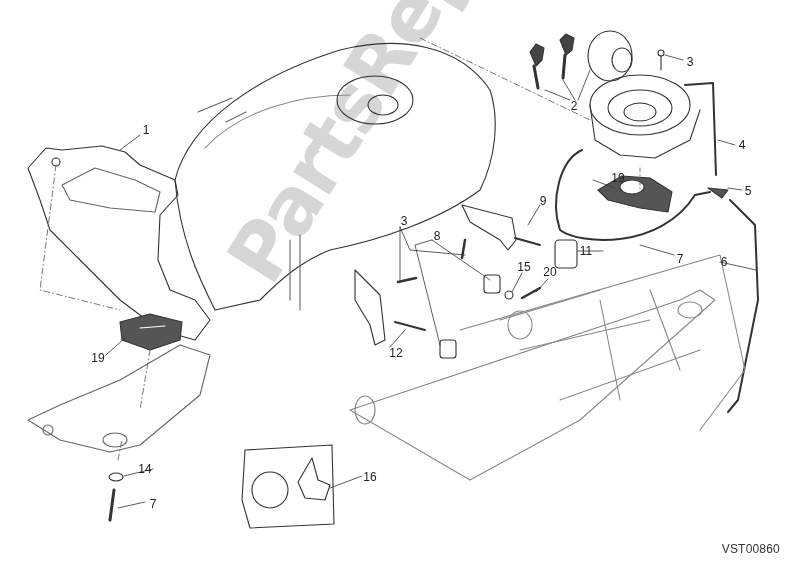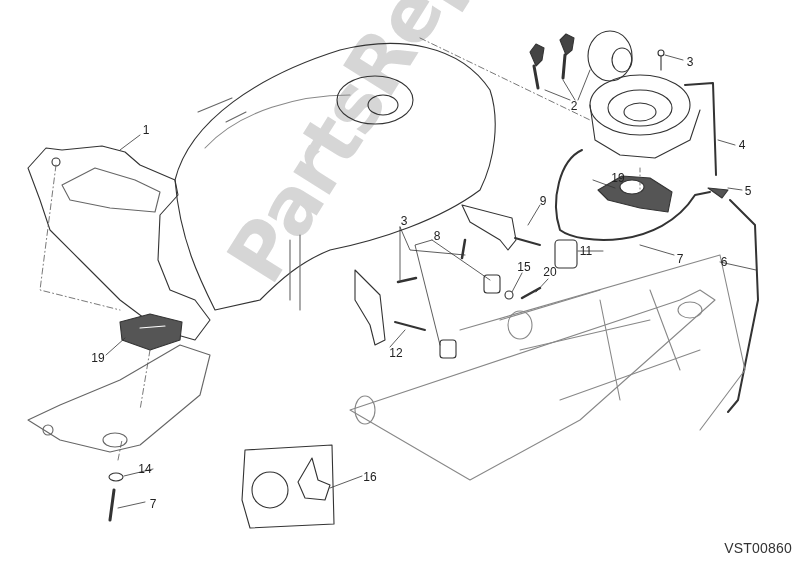--- a/index.html
+++ b/index.html
@@ -6,7 +6,7 @@
   #stage { position:relative; width:800px; height:564px; overflow:hidden; background:#fff; font-family:"Liberation Sans", sans-serif; }
   svg { position:absolute; left:0; top:0; }
   .lbl { position:absolute; font-size:12px; color:#222; line-height:12px; transform:translate(-50%,-50%); white-space:nowrap; }
-  .code { position:absolute; right:8px; bottom:8px; font-size:14px; color:#333; letter-spacing:0.2px; }
+  .code { position:absolute; right:20px; bottom:8px; font-size:12px; color:#333; letter-spacing:0.2px; }
   .wm { position:absolute; left:210px; top:250px; font-size:78px; font-weight:bold; color:#cfcfcf; opacity:0.85; transform:rotate(-58deg); transform-origin:left top; letter-spacing:-2px; font-family:"DejaVu Sans", sans-serif; }
 </style>
 </head>

